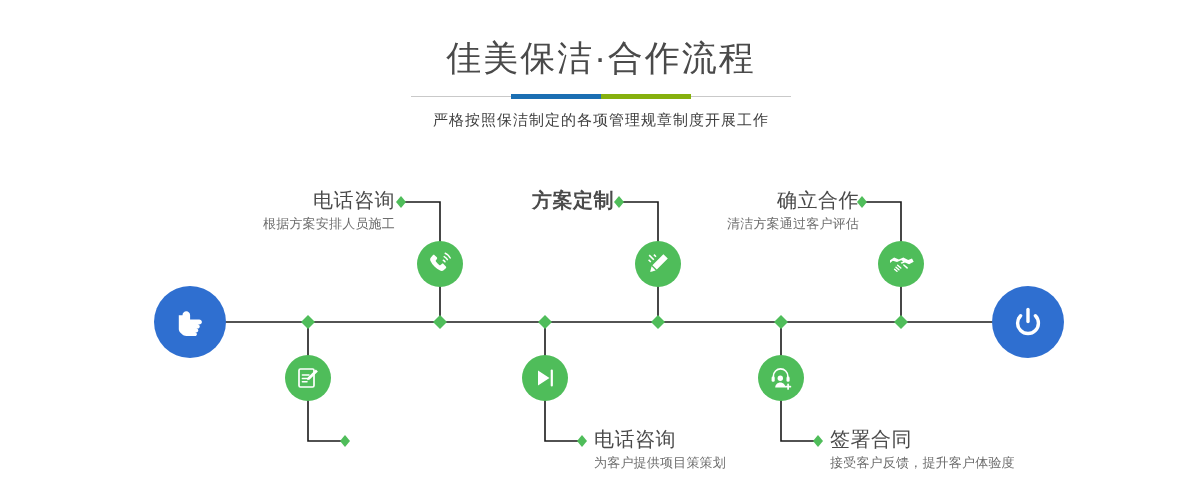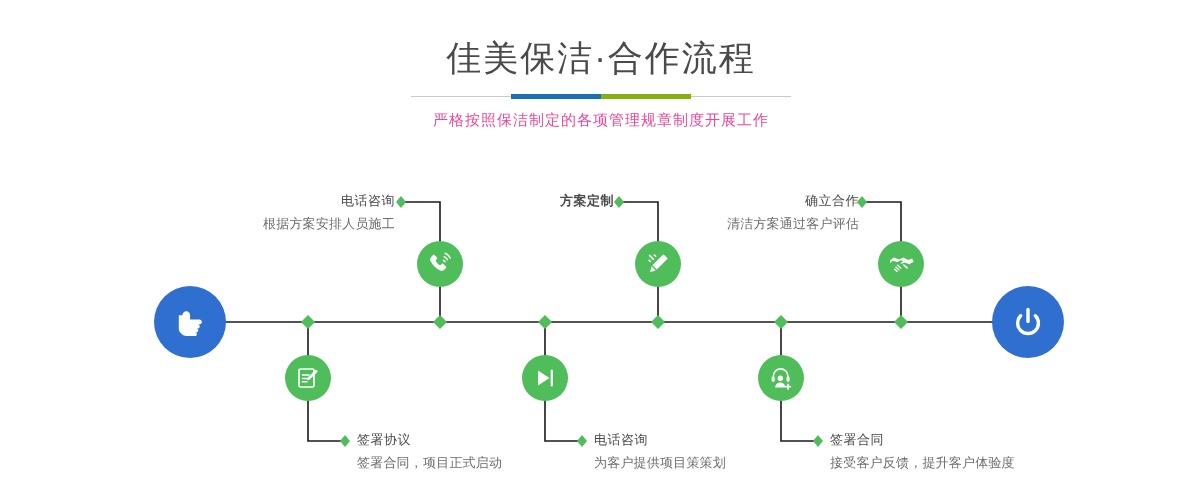--- a/index.html
+++ b/index.html
@@ -70,7 +70,7 @@
     margin: 0;
     padding-top: 9px;
     font-size: 15px;
-    color: #ec4899;
+    color: #404040;
     letter-spacing: 1px;
     line-height: 22px;
   }

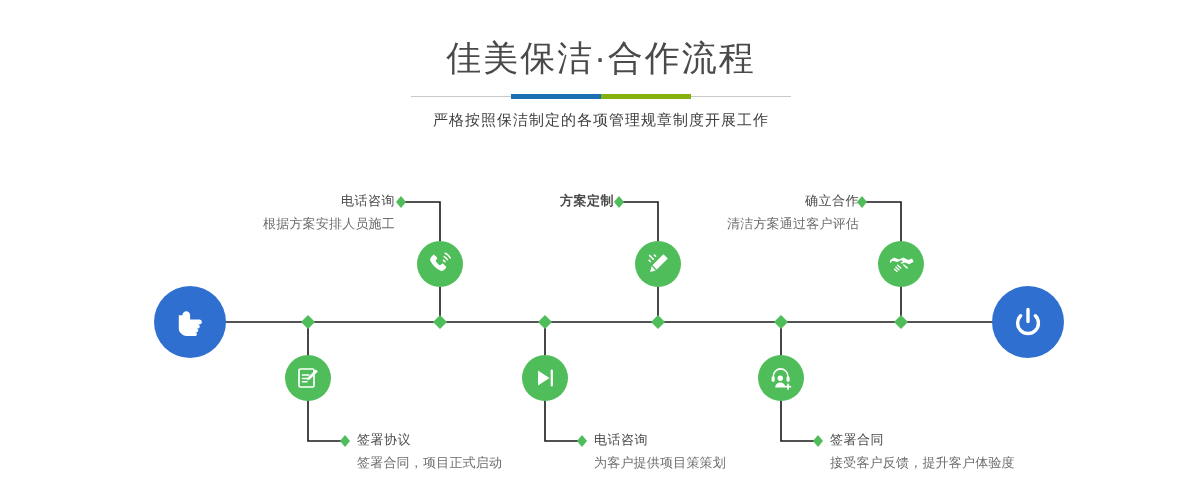--- a/index.html
+++ b/index.html
@@ -121,7 +121,7 @@
     white-space: nowrap;
   }
   .step-label .t {
-    font-size: 13px;
+    font-size: 20px;
     color: #4a4a4a;
     line-height: 21px;
     letter-spacing: 0.5px;

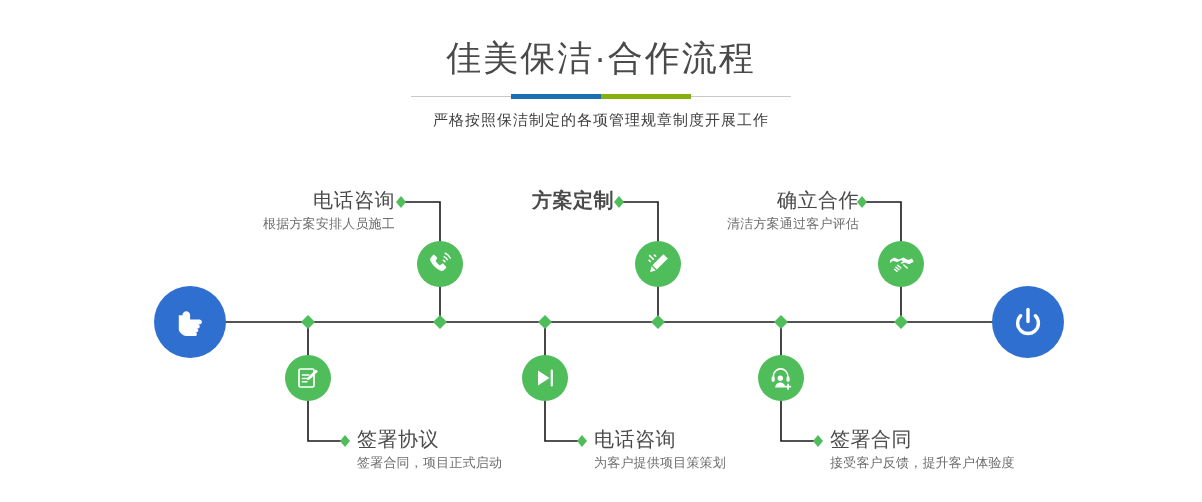--- a/index.html
+++ b/index.html
@@ -223,10 +223,6 @@
         <path fill="#ffffff" d="M21.9 5.4l2 2-8.2 8.2-2.6.6.6-2.6 8.2-8.2z"></path>
       </svg>
     </div>
-    <div class="step-label below" style="left:357px; top:429px;">
-      <div class="t">签署协议</div>
-      <div class="d">签署合同，项目正式启动</div>
-    </div>
 
     <div class="step-icon" style="left:635px; top:241px;">
       <svg width="28" height="28" viewBox="0 0 28 28">

